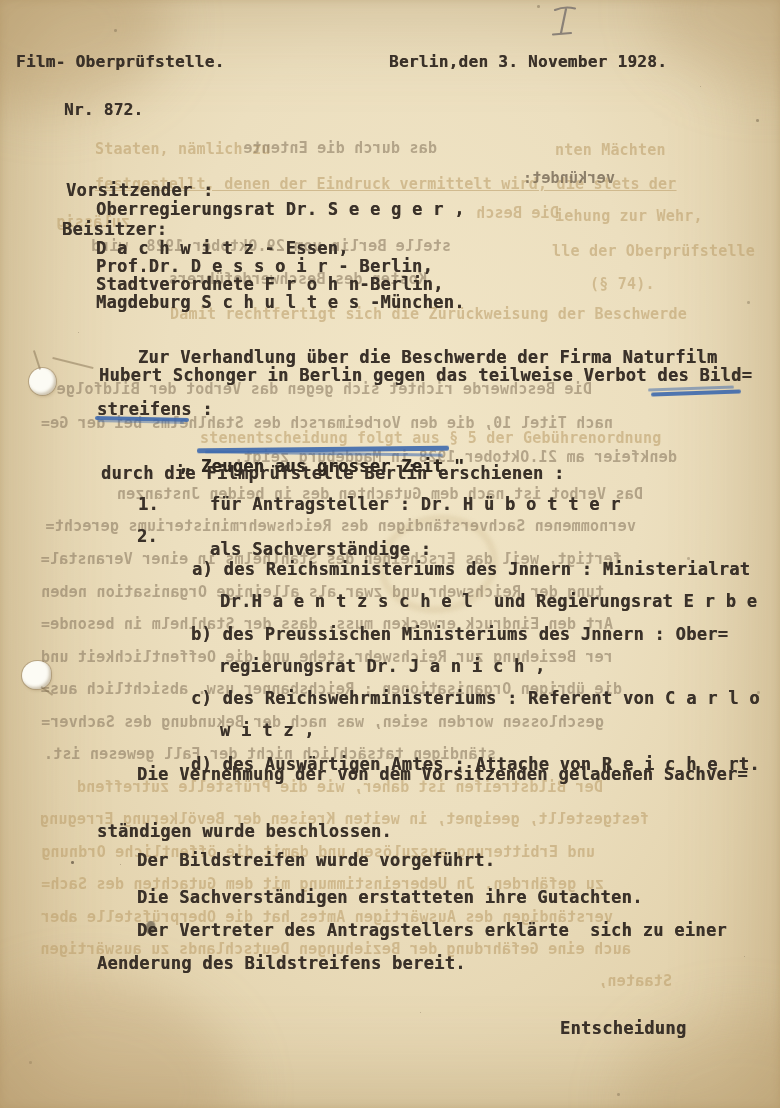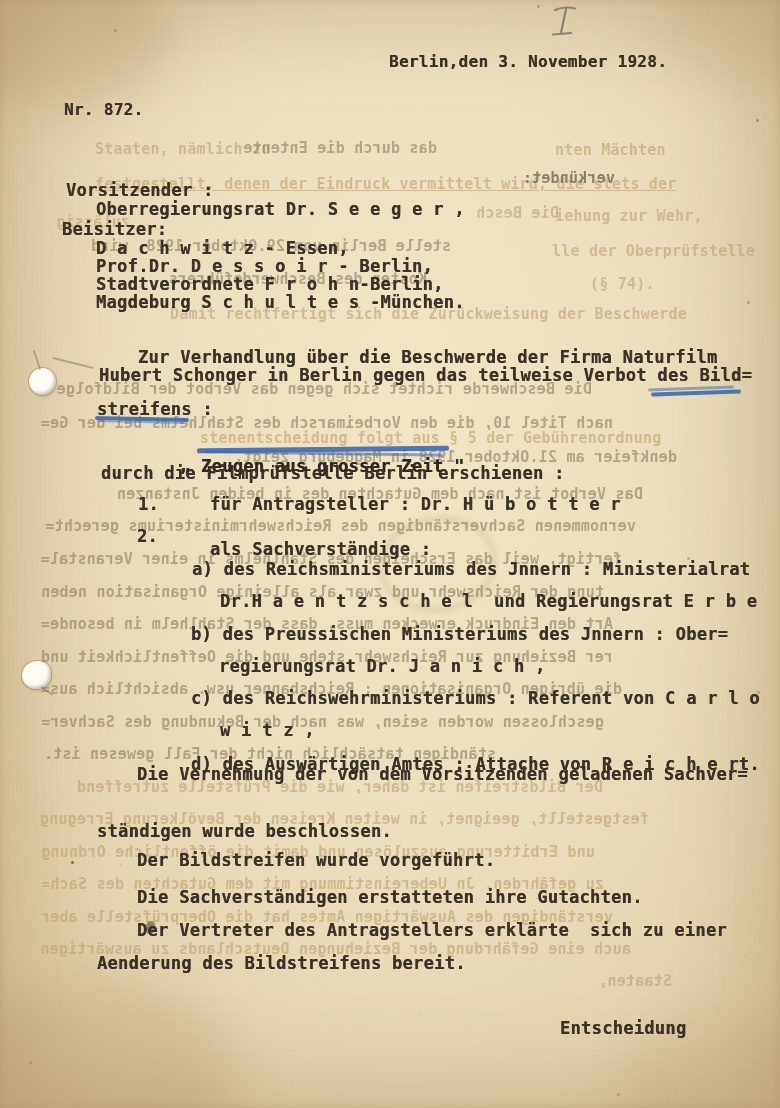--- a/index.html
+++ b/index.html
@@ -122,6 +122,7 @@
     <path d="M7 32.5 L25 31" stroke="#8a8177" stroke-width="2.1" fill="none" stroke-linecap="round"></path>
   </svg>
 
+  <div class="tl fs16" style="left:16px;top:52px;">Film- Oberprüfstelle.</div>
   <div class="tl fs16" style="left:389px;top:52px;">Berlin,den 3. November 1928.</div>
   <div class="tl fs16" style="left:64px;top:100px;">Nr. 872.</div>
 

